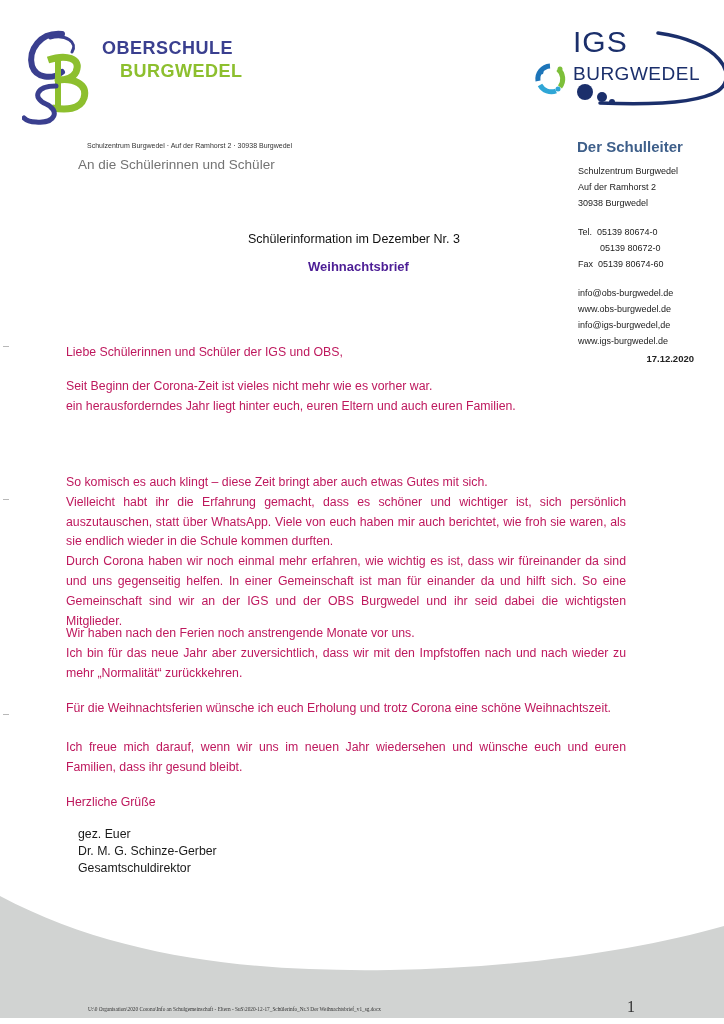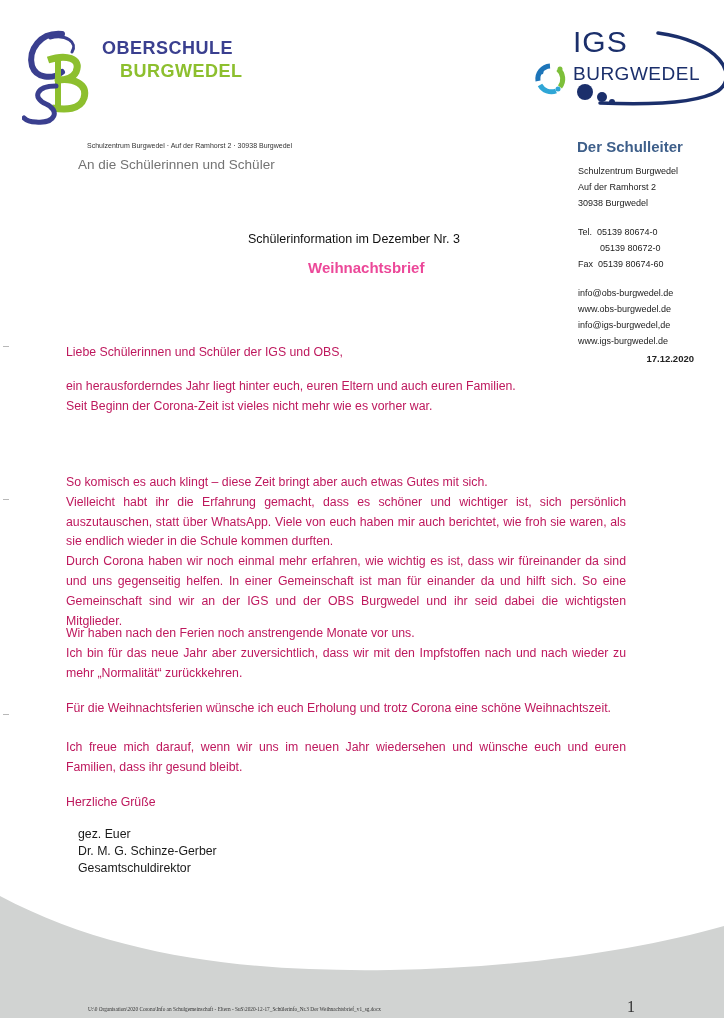--- a/index.html
+++ b/index.html
@@ -35,7 +35,7 @@
 
   .subject { left: 0; width: 724px; top: 232px; text-align: center; font-size: 12.5px; color: #111; padding-left: 0px; }
   .subject-inner { position: absolute; left: 248px; white-space: nowrap; }
-  .heading { left: 308px; top: 259px; font-weight: bold; font-size: 15px; color: #ec4899; white-space: nowrap; }
+  .heading { left: 308px; top: 259px; font-weight: bold; font-size: 13px; color: #4c1d95; white-space: nowrap; }
 
   .body-text { left: 66px; width: 560px; font-size: 12.3px; color: #be185d; line-height: 19.8px; }
   .body-text p { margin: 0; text-align: justify; }

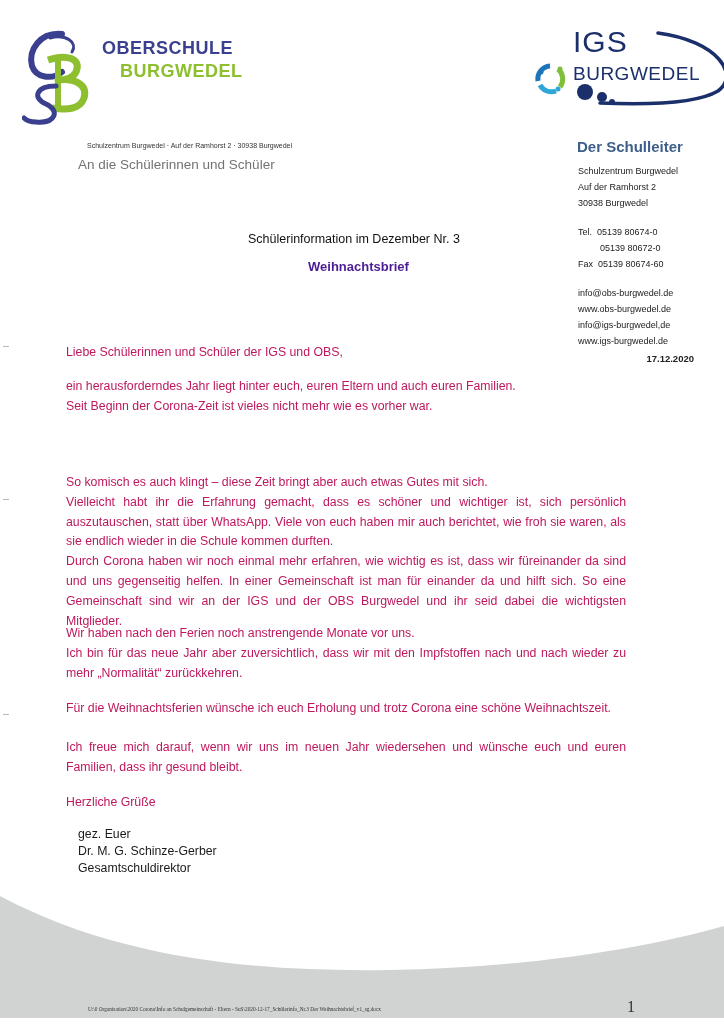--- a/index.html
+++ b/index.html
@@ -125,8 +125,8 @@
 </div>
 
 <div class="abs body-text para1">
+  <p class="last">Seit Beginn der Corona-Zeit ist vieles nicht mehr wie es vorher war.</p>
   <p class="last">ein herausforderndes Jahr liegt hinter euch, euren Eltern und auch euren Familien.</p>
-  <p class="last">Seit Beginn der Corona-Zeit ist vieles nicht mehr wie es vorher war.</p>
 </div>
 
 <div class="abs body-text para2">

